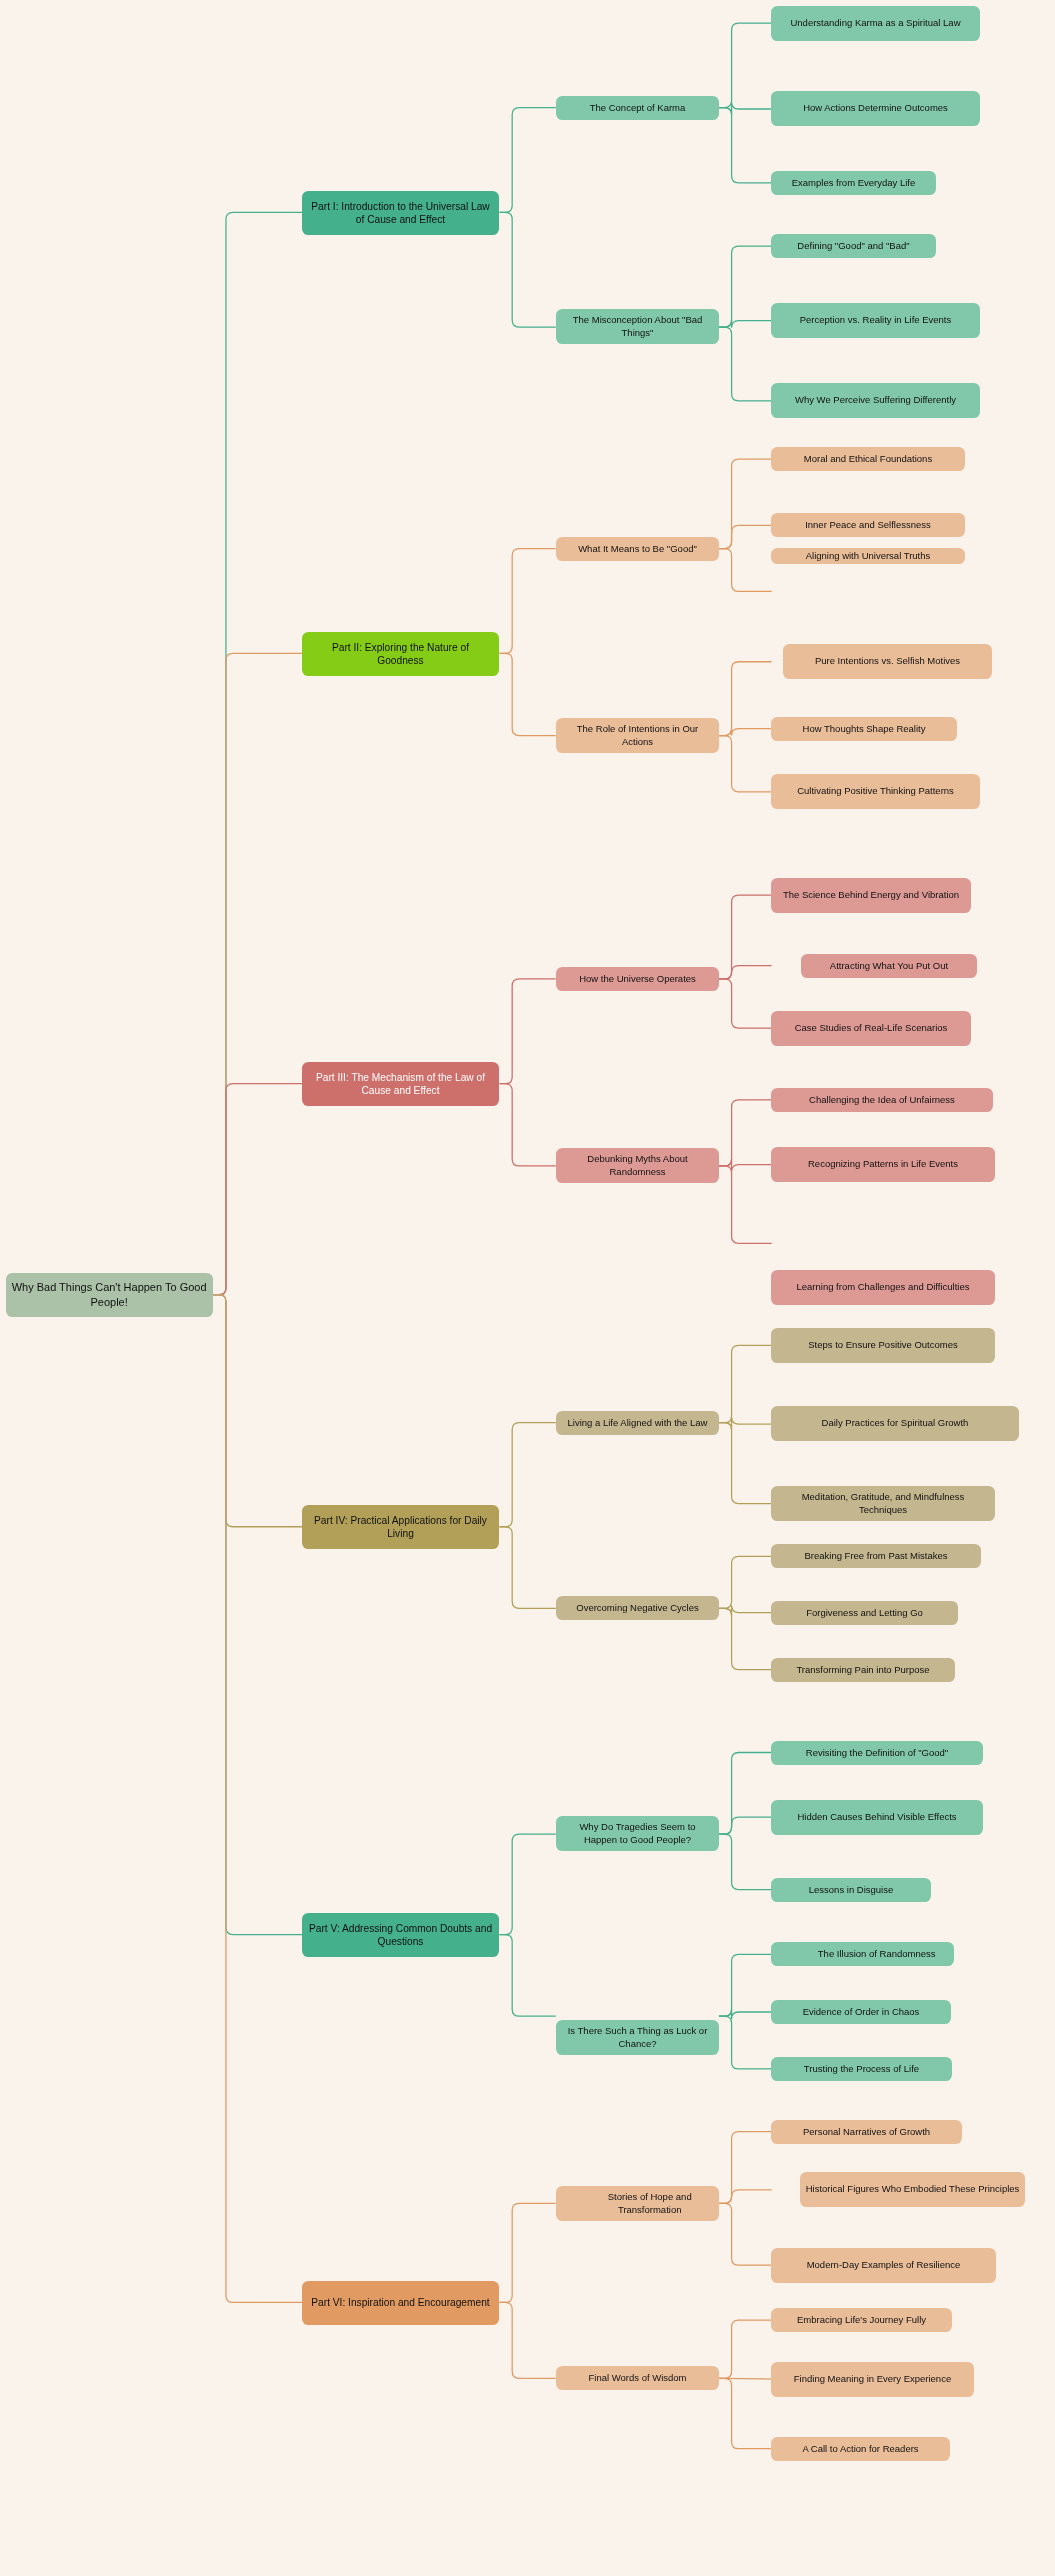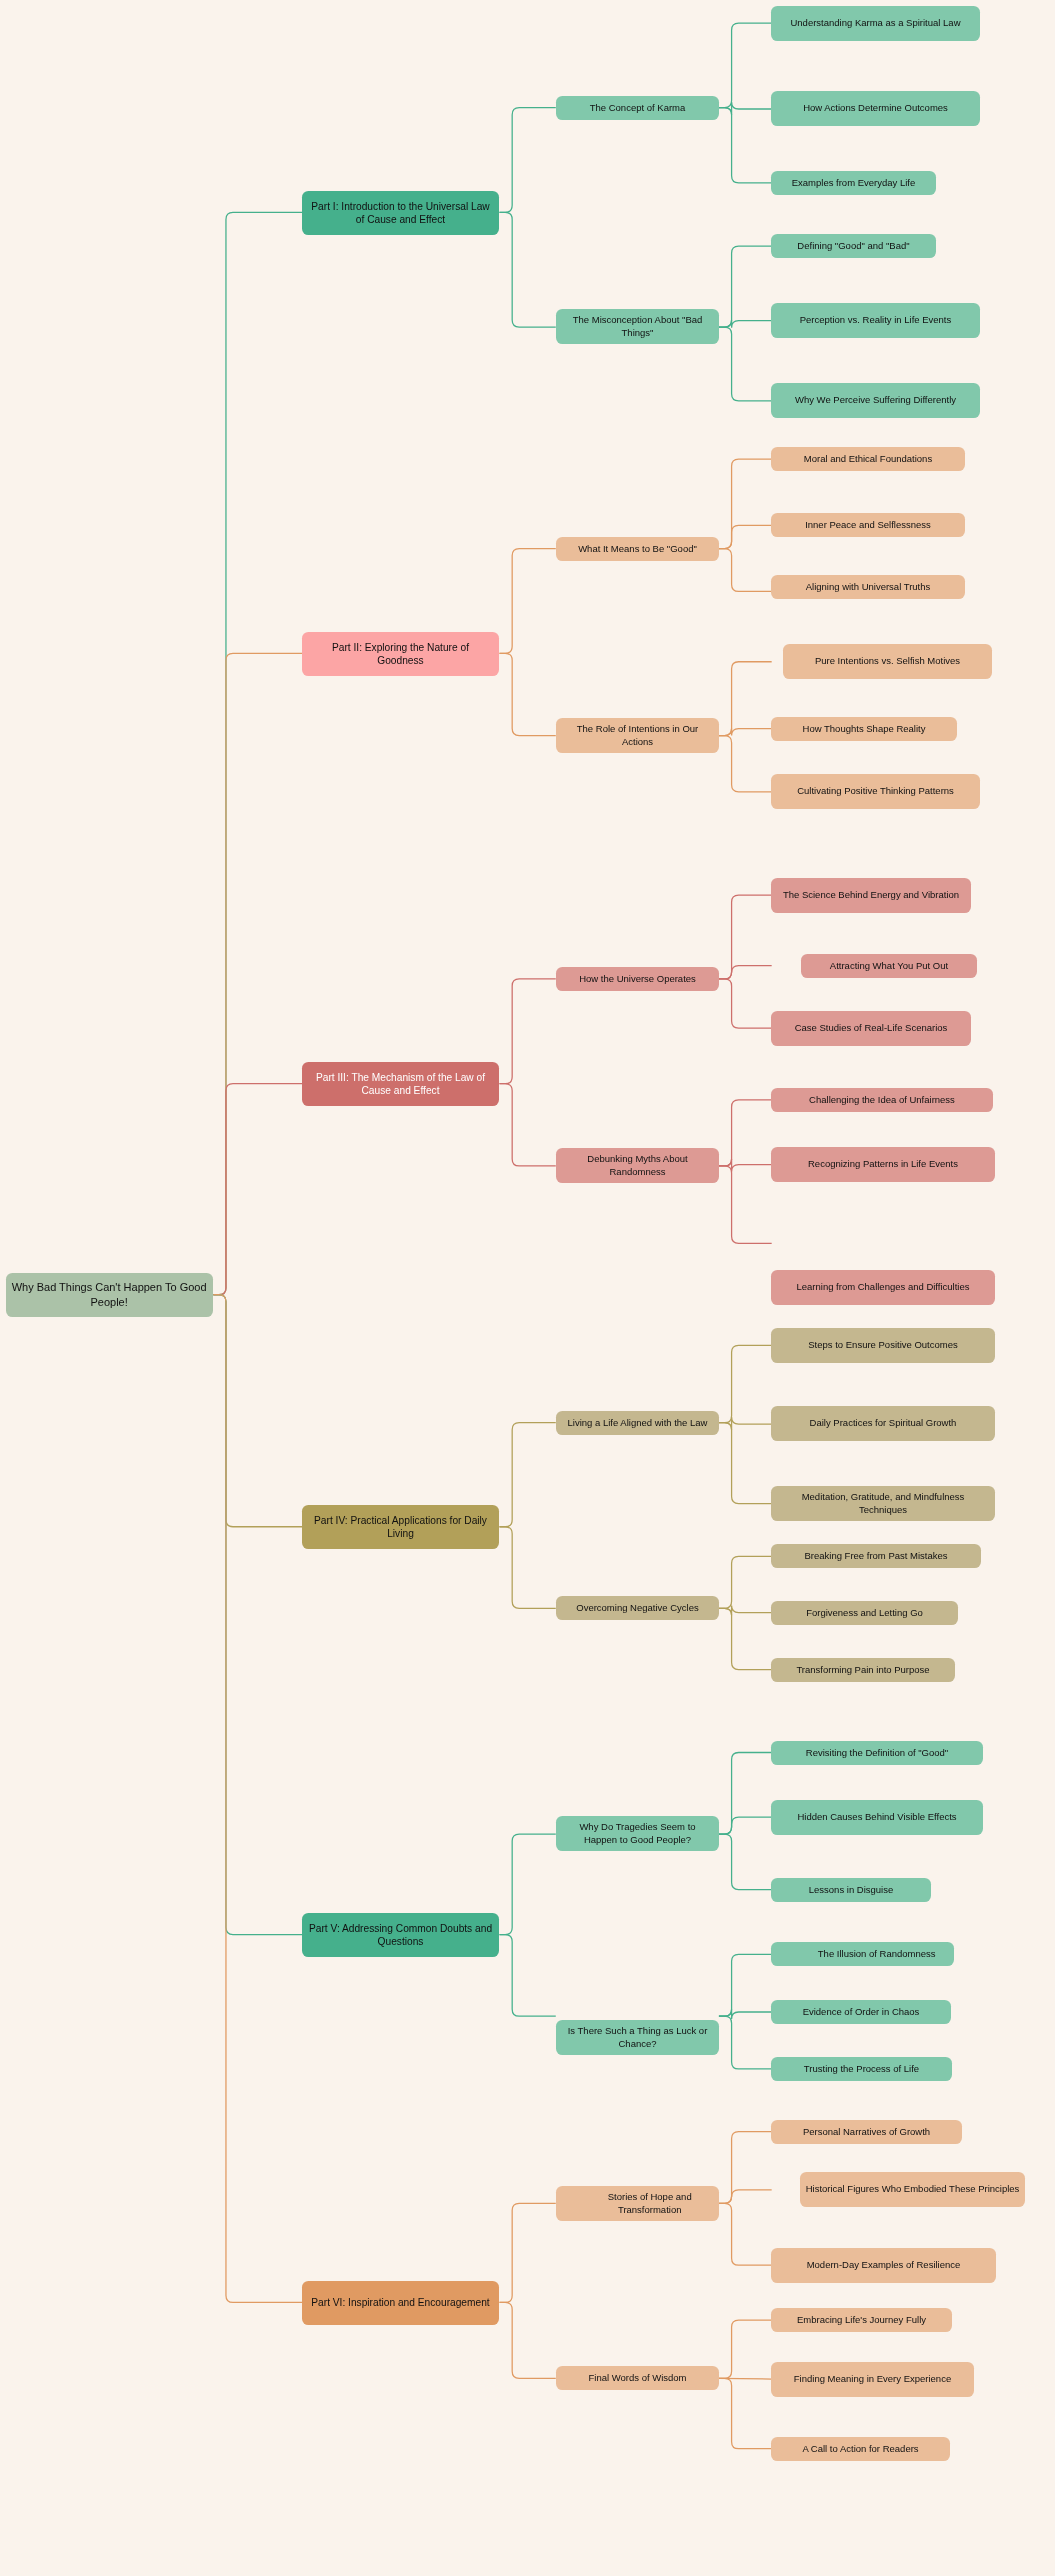--- a/index.html
+++ b/index.html
@@ -132,7 +132,7 @@
     <div class="node lvl3" style="left: 771px; top: 513px; width: 194px; height: 24px; background: rgb(234, 189, 153);">
       <span>Inner Peace and Selflessness</span>
     </div>
-    <div class="node lvl3" style="left: 771px; top: 575px; width: 194px; height: 24px; background: rgb(234, 189, 153);">
+    <div class="node lvl3" style="left: 771px; top: 548px; width: 194px; height: 16px; background: rgb(234, 189, 153);">
       <span>Aligning with Universal Truths</span>
     </div>
     <div class="node lvl2" style="left: 556px; top: 718px; width: 163px; height: 35px; background: rgb(234, 189, 153);">

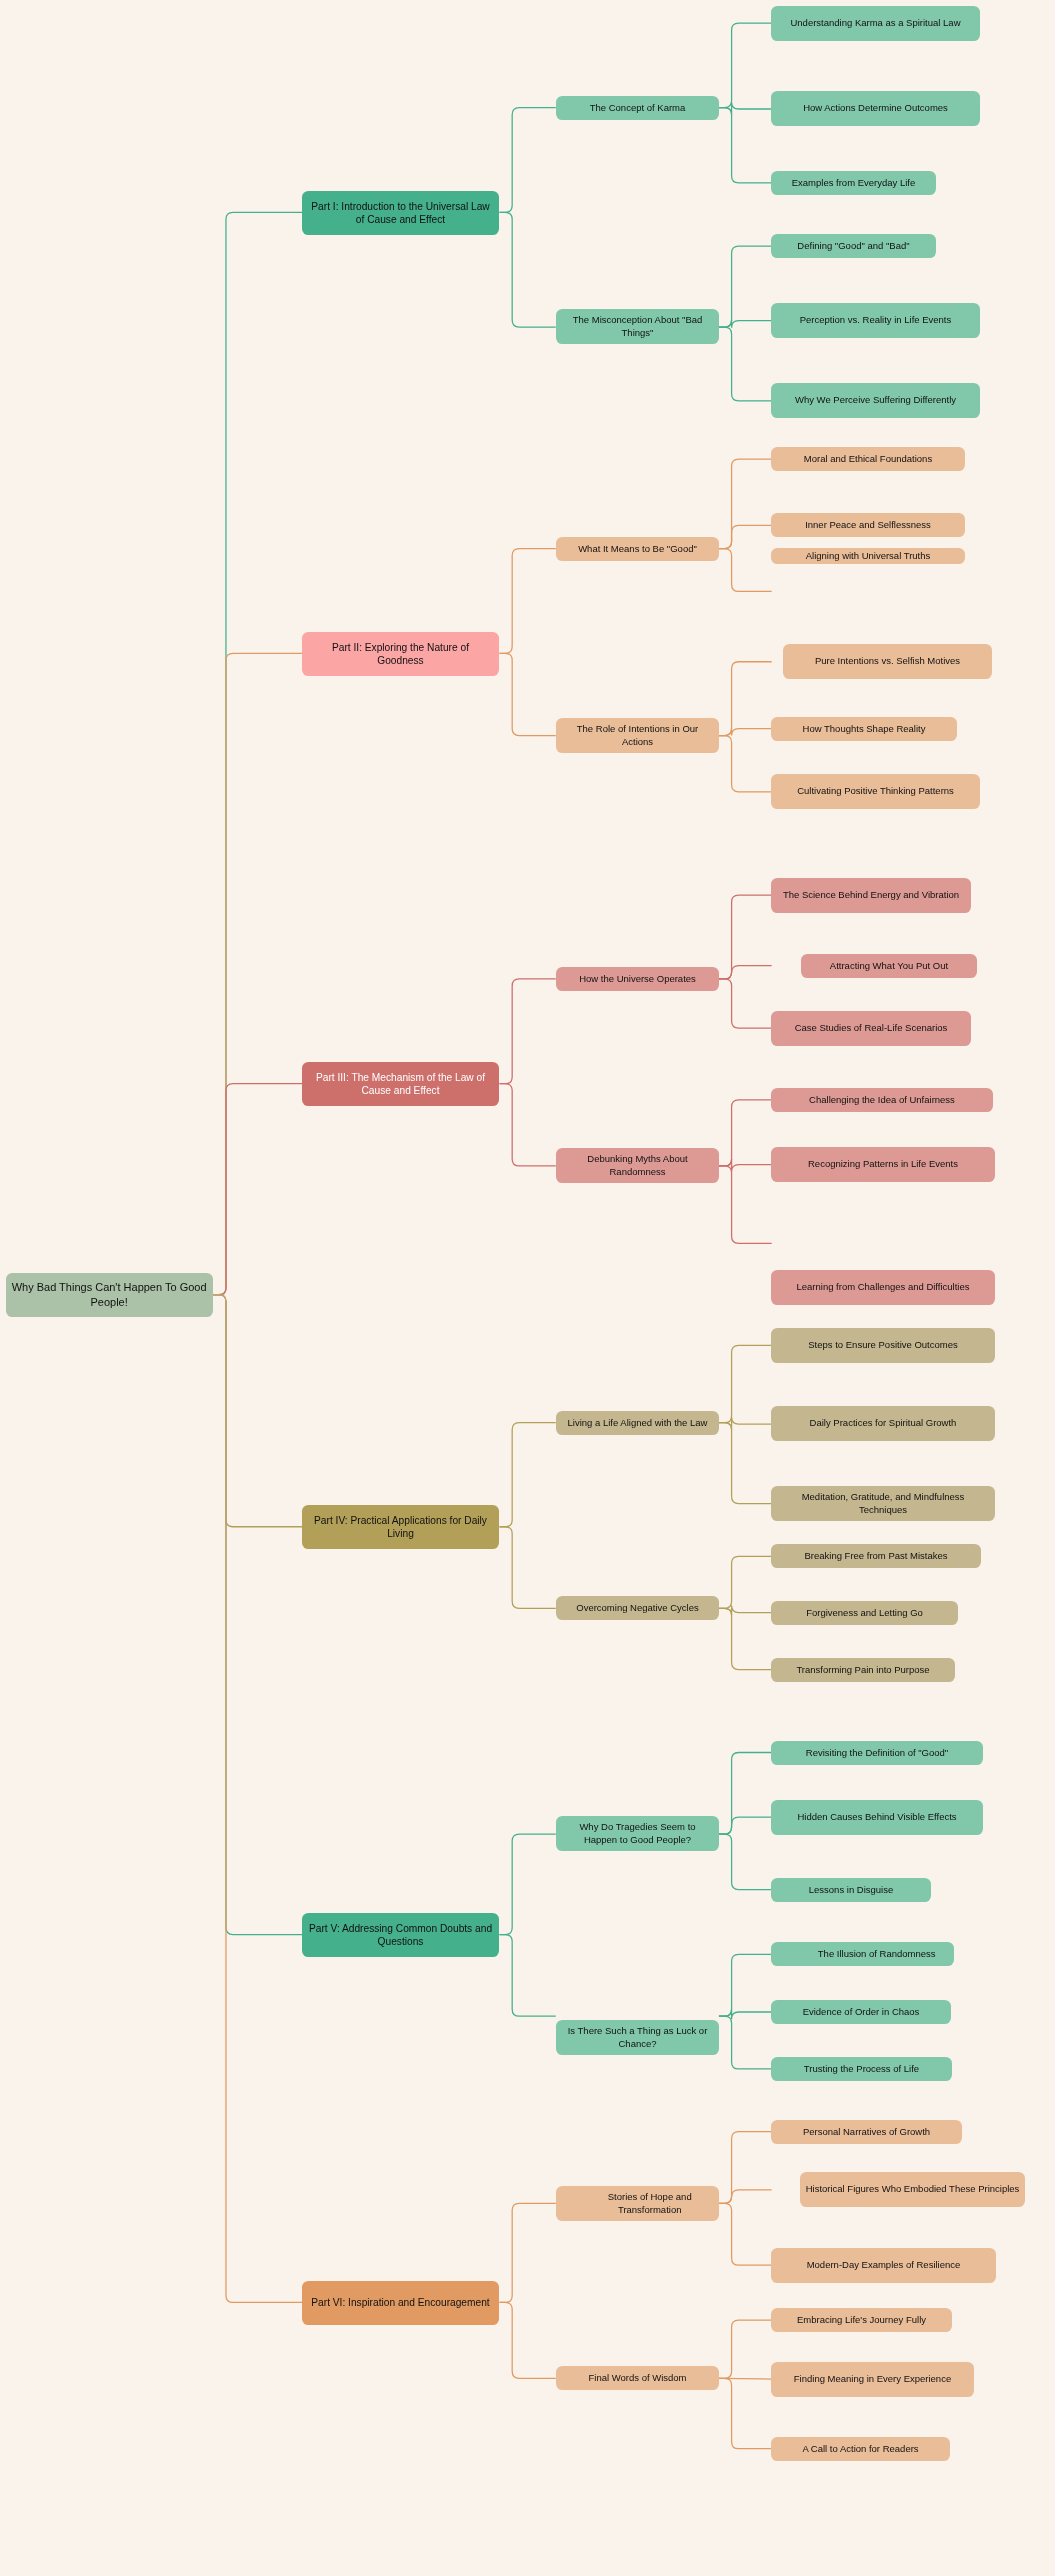--- a/index.html
+++ b/index.html
@@ -120,7 +120,7 @@
     <div class="node lvl3" style="left: 771px; top: 383px; width: 209px; height: 35px; background: rgb(129, 200, 171);">
       <span>Why We Perceive Suffering Differently</span>
     </div>
-    <div class="node lvl1" style="left: 302px; top: 632px; width: 197px; height: 44px; background: #fca5a5;">
+    <div class="node lvl1" style="left: 302px; top: 632px; width: 197px; height: 44px; background: #84cc16;">
       <span>Part II: Exploring the Nature of Goodness</span>
     </div>
     <div class="node lvl2" style="left: 556px; top: 537px; width: 163px; height: 24px; background: rgb(234, 189, 153);">

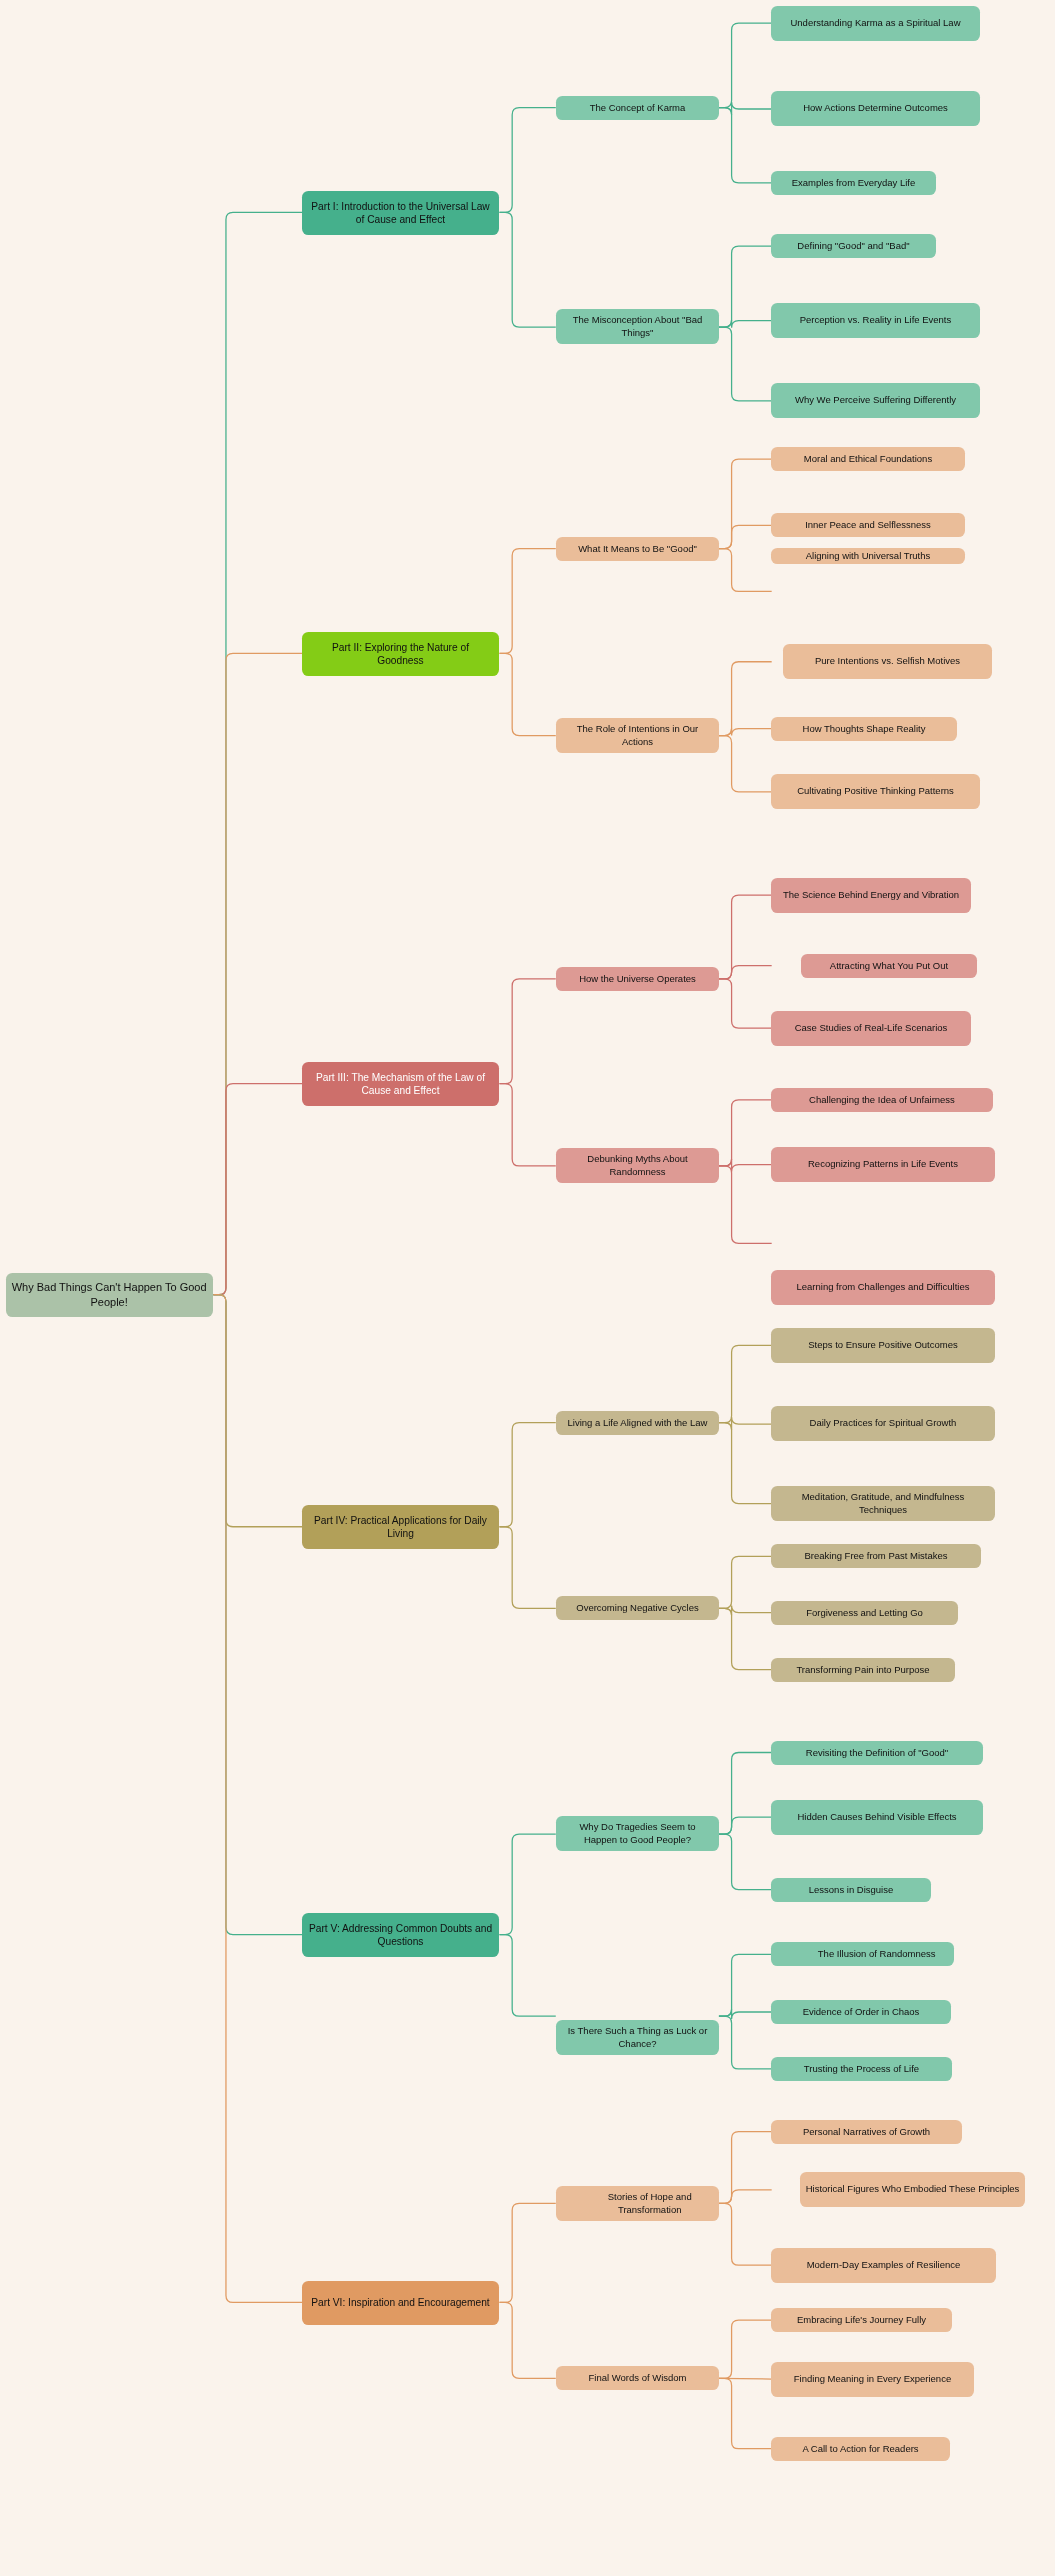--- a/index.html
+++ b/index.html
@@ -183,7 +183,7 @@
     <div class="node lvl3" style="left: 771px; top: 1328px; width: 224px; height: 35px; background: rgb(196, 183, 143);">
       <span>Steps to Ensure Positive Outcomes</span>
     </div>
-    <div class="node lvl3" style="left: 771px; top: 1406px; width: 224px; height: 35px; background: rgb(196, 183, 143);">
+    <div class="node lvl3" style="left: 771px; top: 1406px; width: 248px; height: 35px; background: rgb(196, 183, 143);">
       <span>Daily Practices for Spiritual Growth</span>
     </div>
     <div class="node lvl3" style="left: 771px; top: 1486px; width: 224px; height: 35px; background: rgb(196, 183, 143);">

